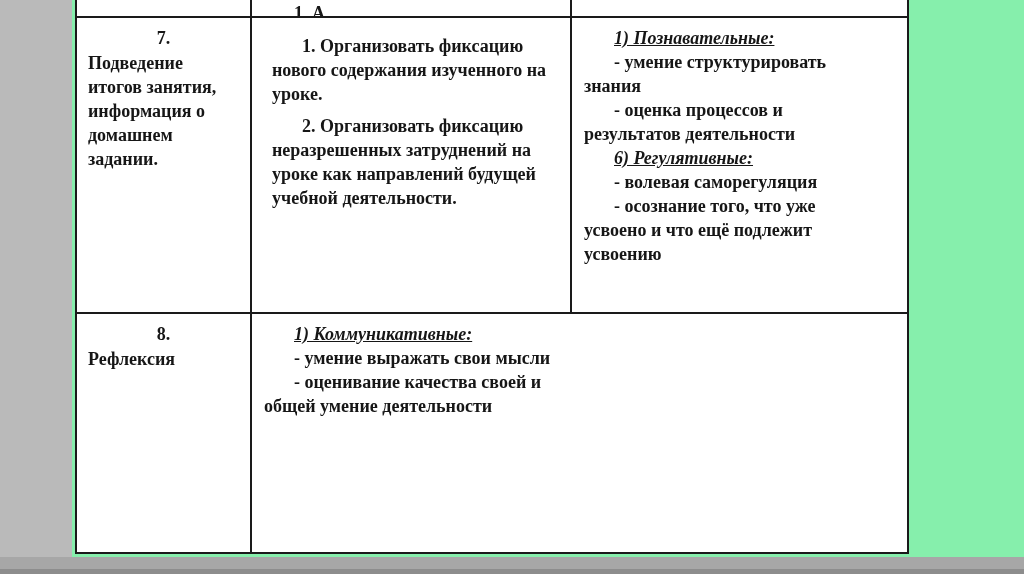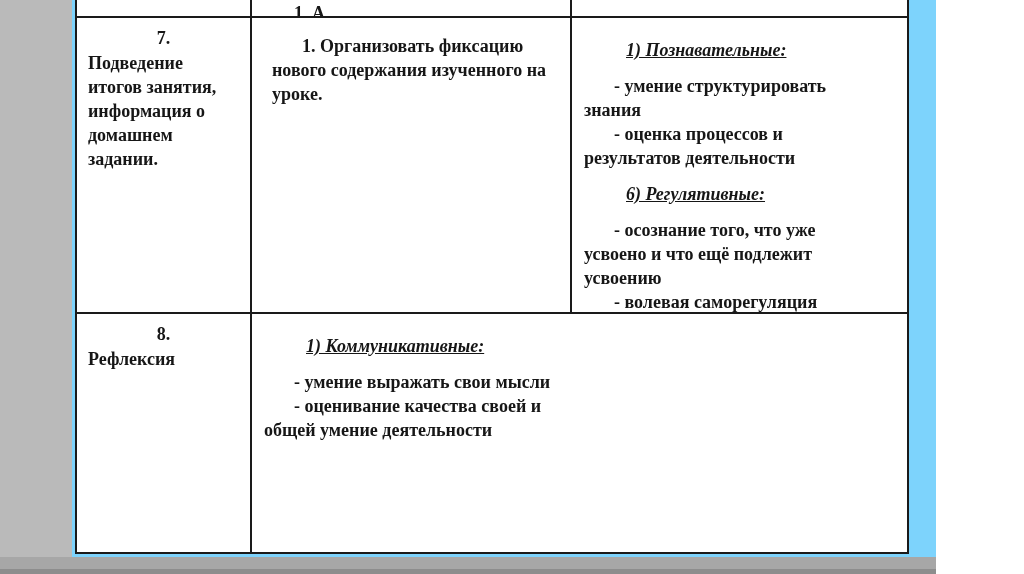--- a/index.html
+++ b/index.html
@@ -4,7 +4,7 @@
 <style>
   html,body{margin:0;padding:0;background:#ffffff;}
   .canvas{
-    position:relative;width:936px;height:574px;background:#7dd3fc;overflow:hidden;
+    position:relative;width:1024px;height:574px;background:#86efac;overflow:hidden;
     font-family:"Liberation Serif","DejaVu Serif",serif;color:#161616;
   }
   .left-strip{position:absolute;left:0;top:0;width:72px;height:574px;background:#bababa;}

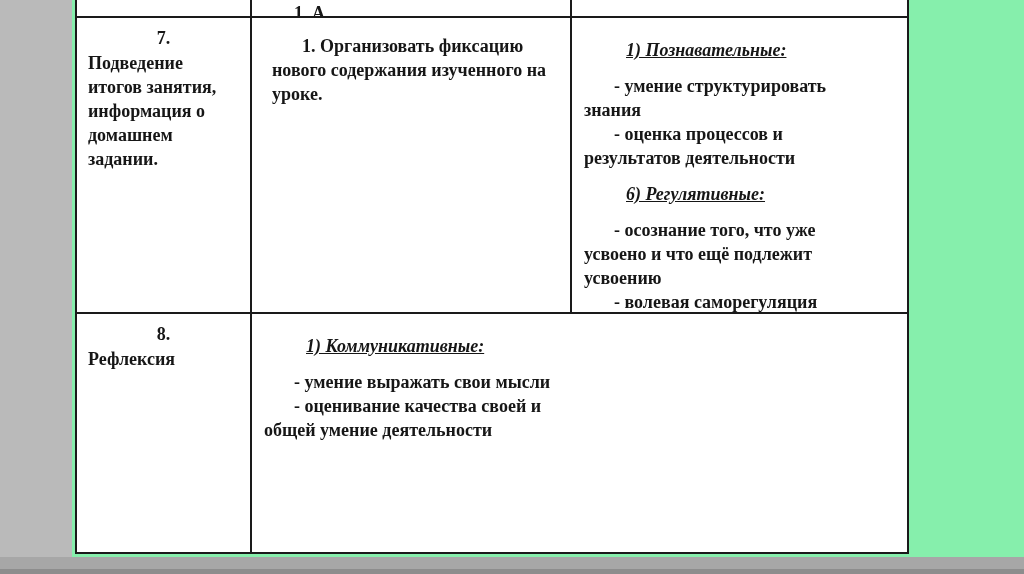--- a/index.html
+++ b/index.html
@@ -27,7 +27,7 @@
   .para{margin:8px;text-indent:30px;}
   .stage-num{text-align:center;margin:0;}
   .stage-title{margin:1px;}
-  .uud-heading{margin:12px;text-indent:30px;font-style:italic;text-decoration:underline;}
+  .uud-heading{margin:0;text-indent:30px;font-style:italic;text-decoration:underline;}
   .uud-item{margin:0;text-indent:30px;}
   .clip-frag{margin:0;margin-top:-7px;text-indent:30px;}
 </style>

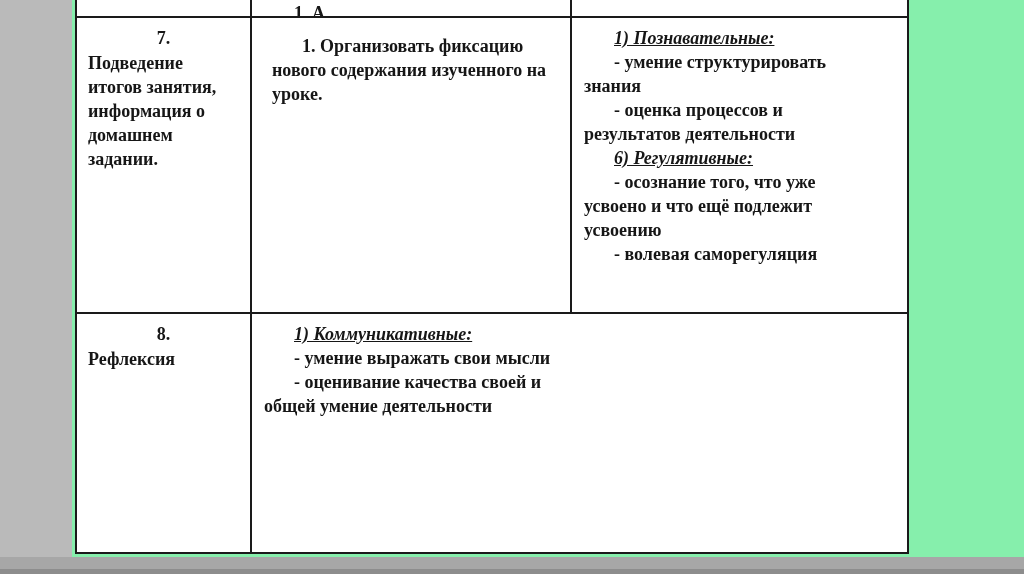--- a/index.html
+++ b/index.html
@@ -51,6 +51,7 @@
         </div>
         <div class="cell cell-act">
           <p class="para">1. Организовать фиксацию нового содержания изученного на уроке.</p>
+          <p class="para">2. Организовать фиксацию неразрешенных затруднений на уроке как направлений будущей учебной деятельности.</p>
         </div>
         <div class="cell cell-uud">
           <p class="uud-heading">1) Познавательные:</p>

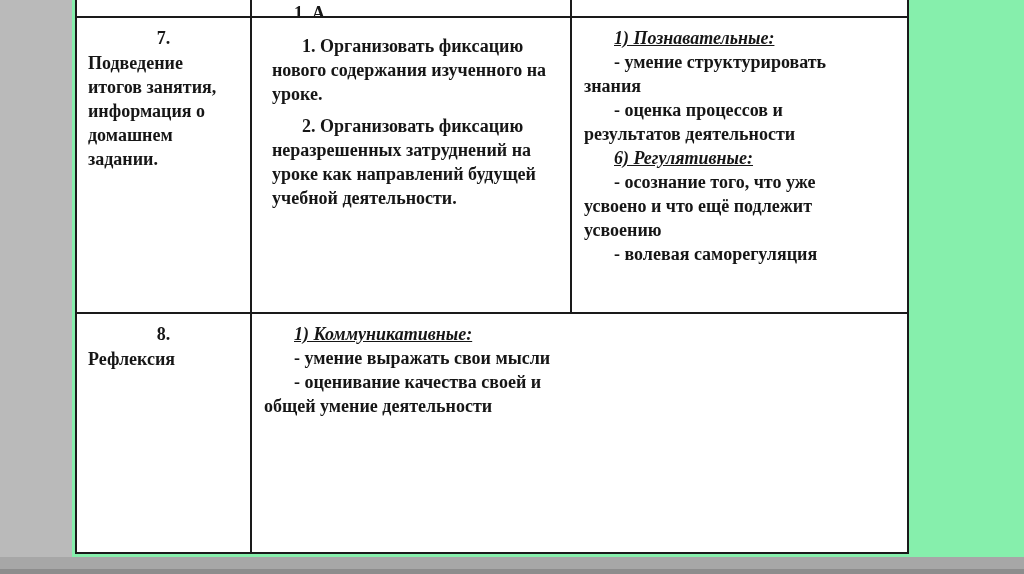--- a/index.html
+++ b/index.html
@@ -58,8 +58,8 @@
           <p class="uud-item">- умение структурировать знания</p>
           <p class="uud-item">- оценка процессов и результатов деятельности</p>
           <p class="uud-heading">6) Регулятивные:</p>
+          <p class="uud-item">- волевая саморегуляция</p>
           <p class="uud-item">- осознание того, что уже усвоено и что ещё подлежит усвоению</p>
-          <p class="uud-item">- волевая саморегуляция</p>
         </div>
       </div>
       <div class="trow trow-1">

